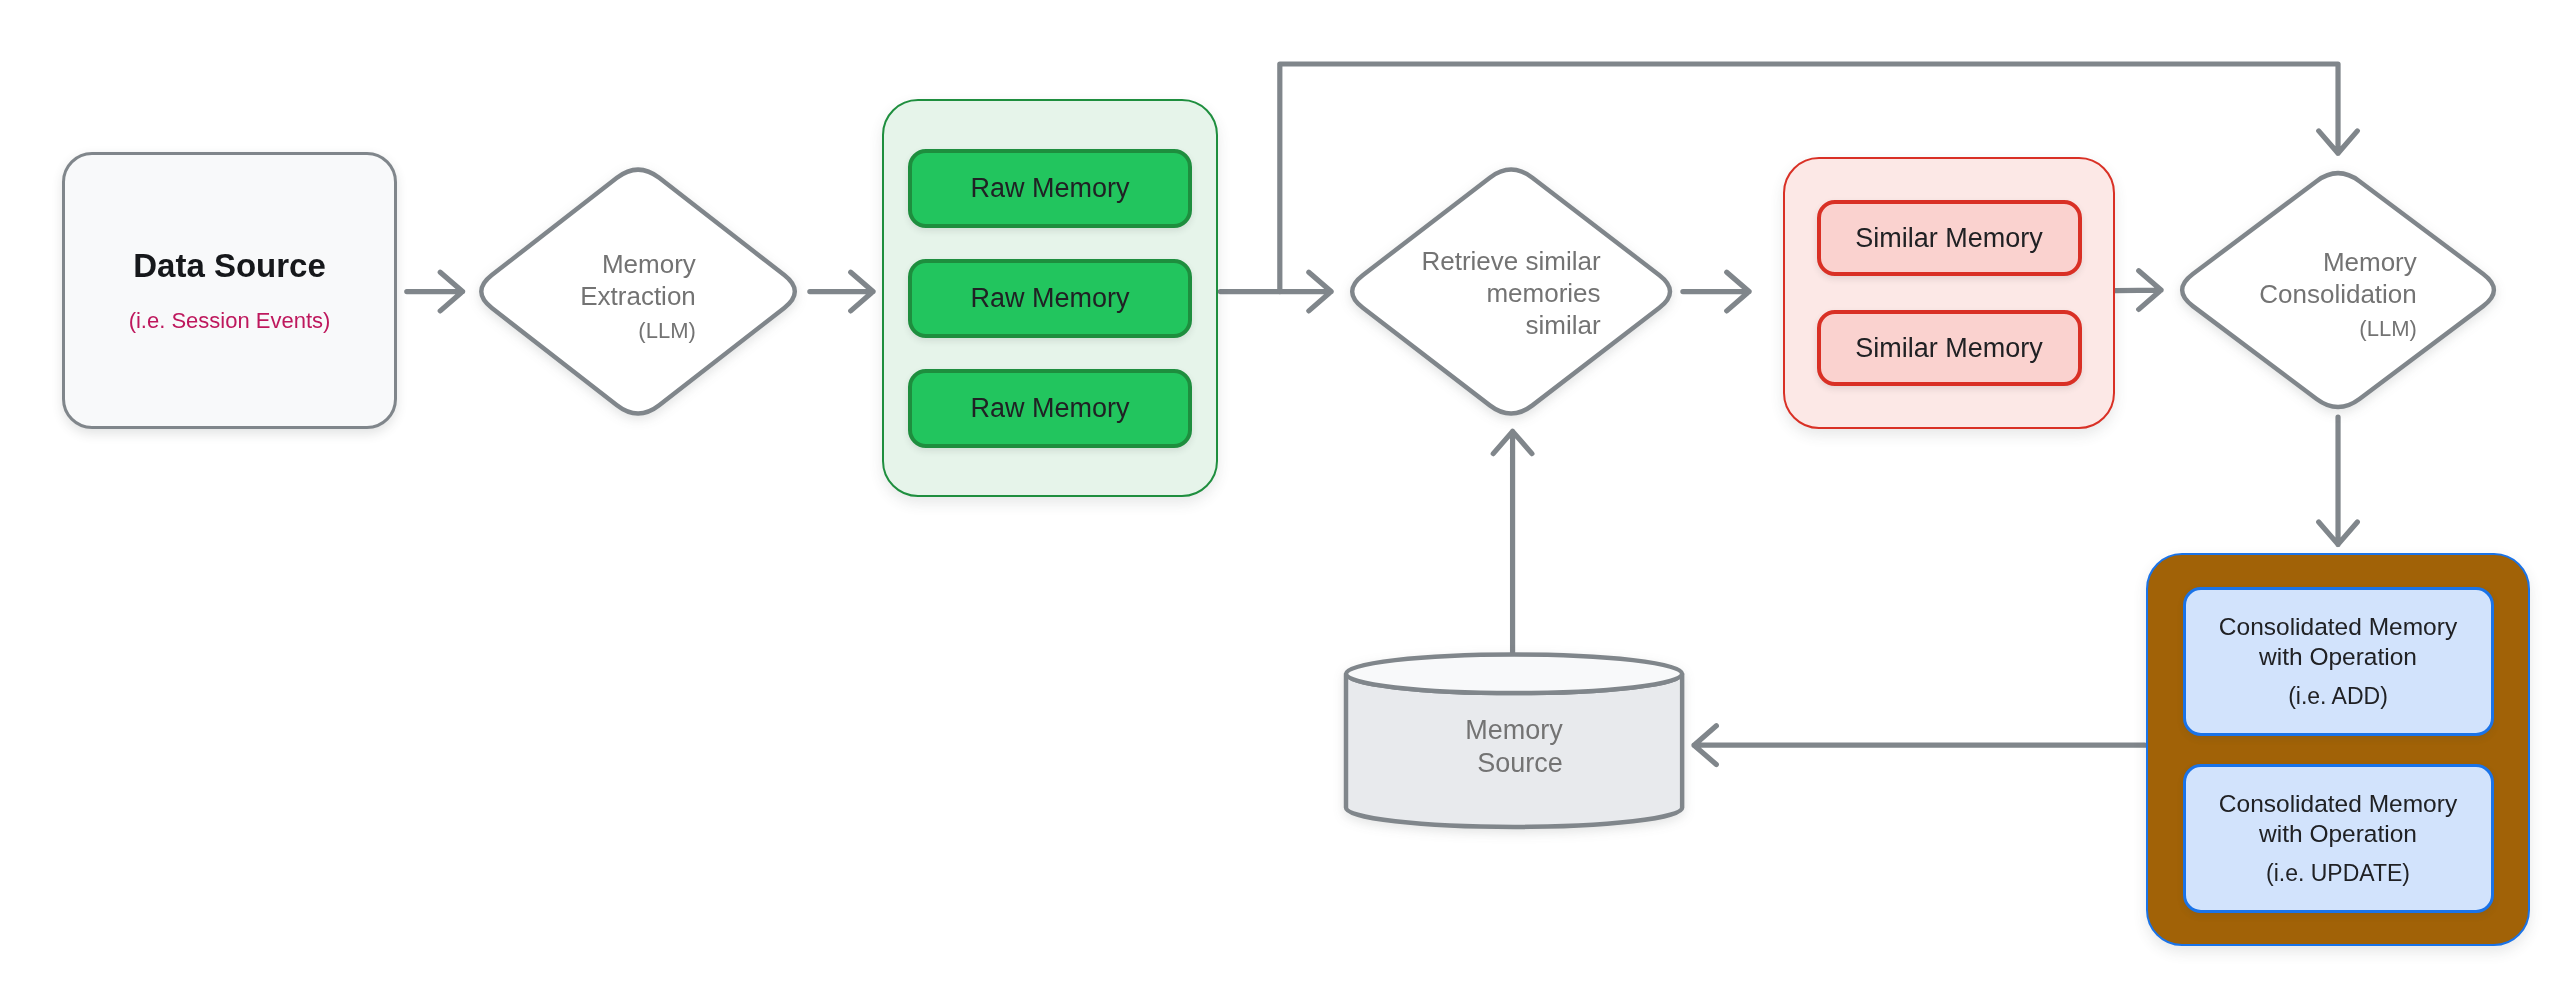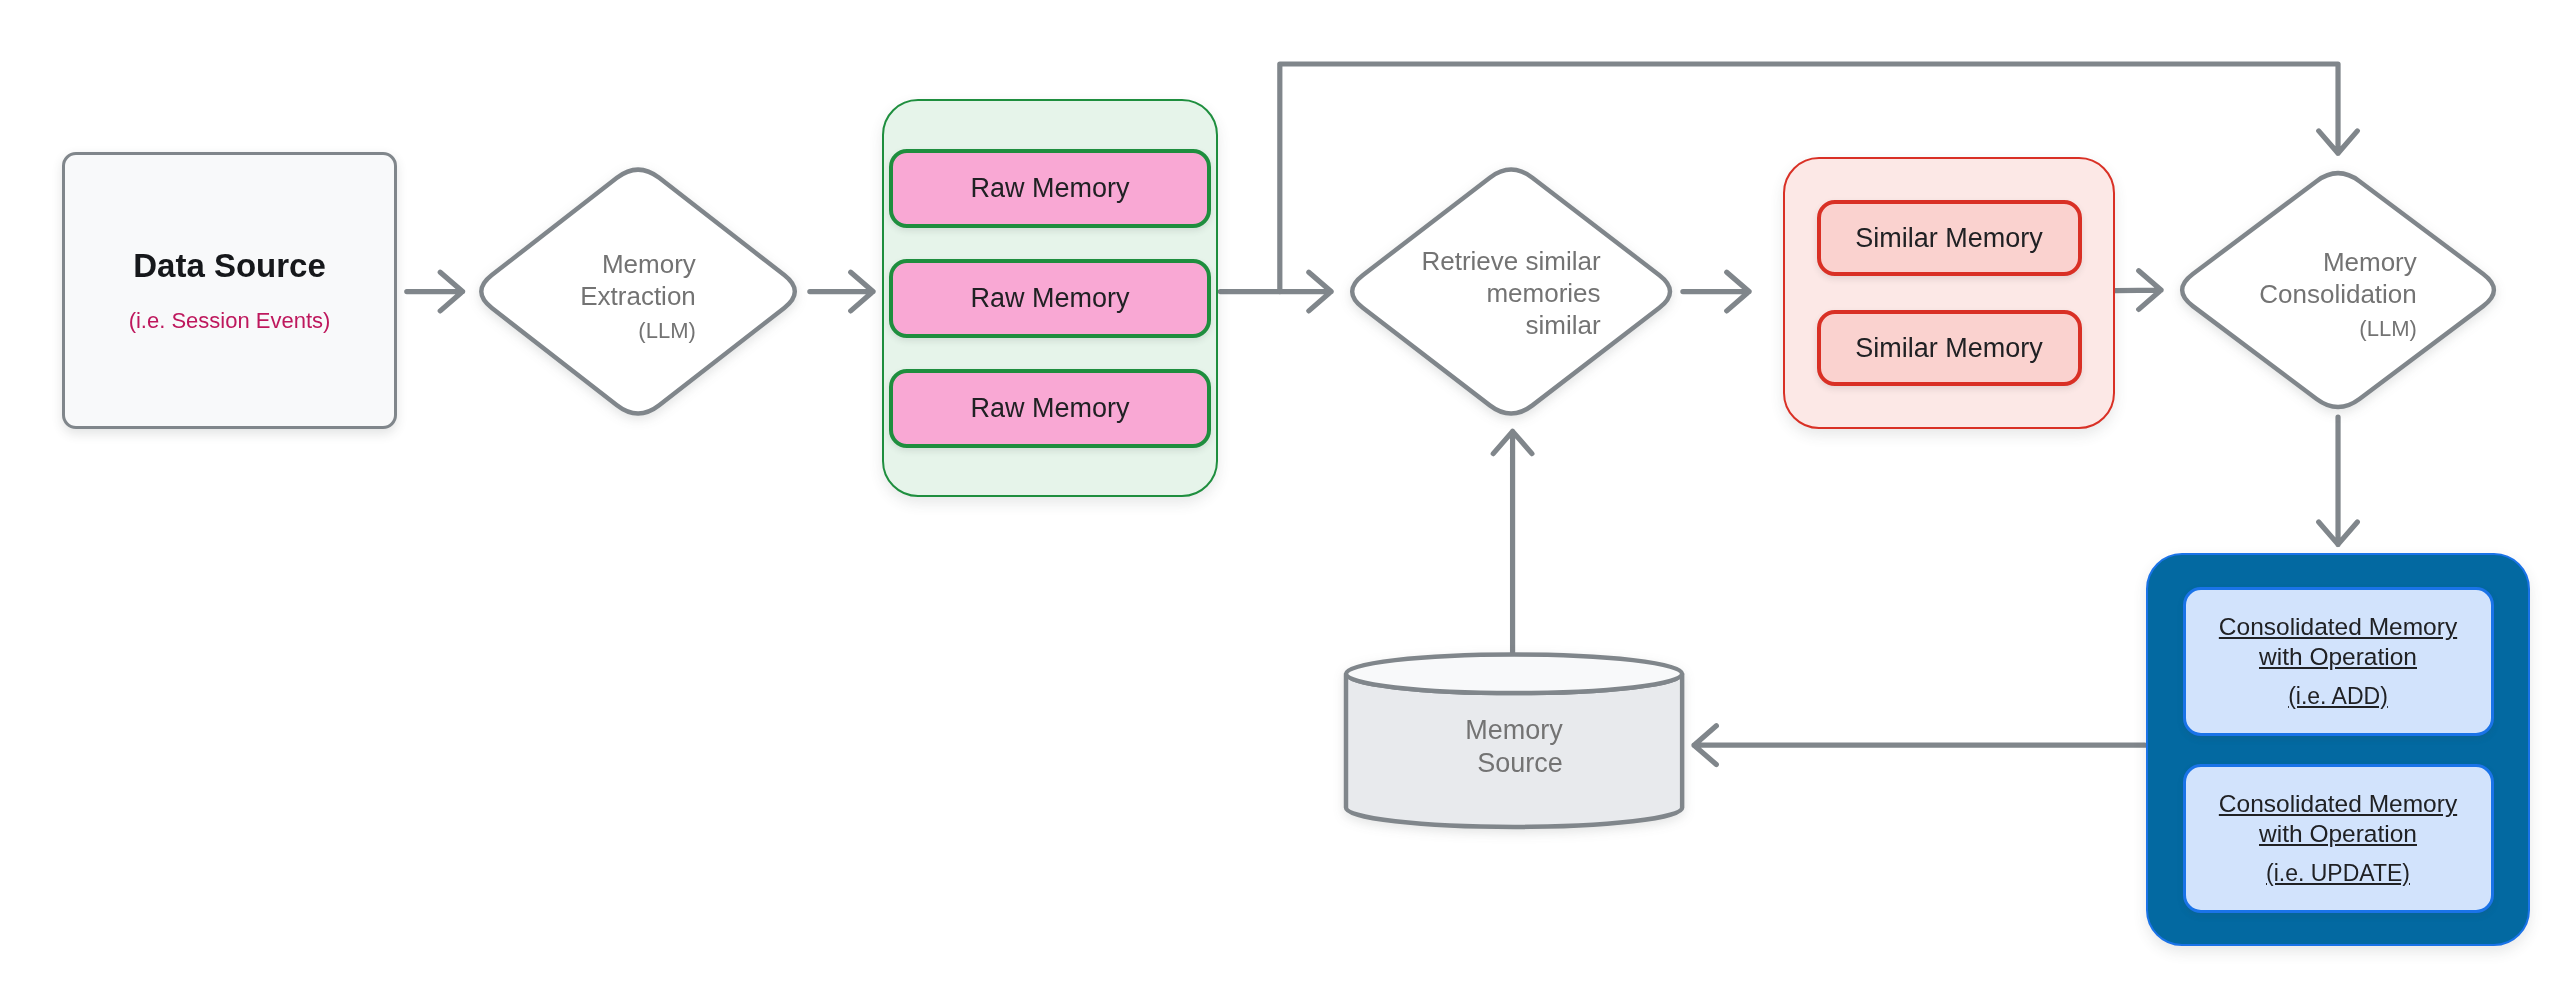--- a/index.html
+++ b/index.html
@@ -39,7 +39,7 @@
     display:flex;flex-direction:column;align-items:center;justify-content:center;
     text-align:center;box-shadow:0 3px 6.7px rgba(60,64,67,.12);
   }
-  .item.green{background:#f9a8d4;border:4.5px solid #1E8E3E;width:322px;height:79px;font-size:27px;}
+  .item.green{background:#22c55e;border:4.5px solid #1E8E3E;width:284px;height:79px;font-size:27px;}
   .item.red{background:#FAD2CF;border:4.5px solid #D93025;width:265px;height:76px;font-size:27px;}
   .item.blue{background:#D2E3FC;border:3.7px solid #1A73E8;width:311px;height:149px;}
   .container.green{gap:31px;}

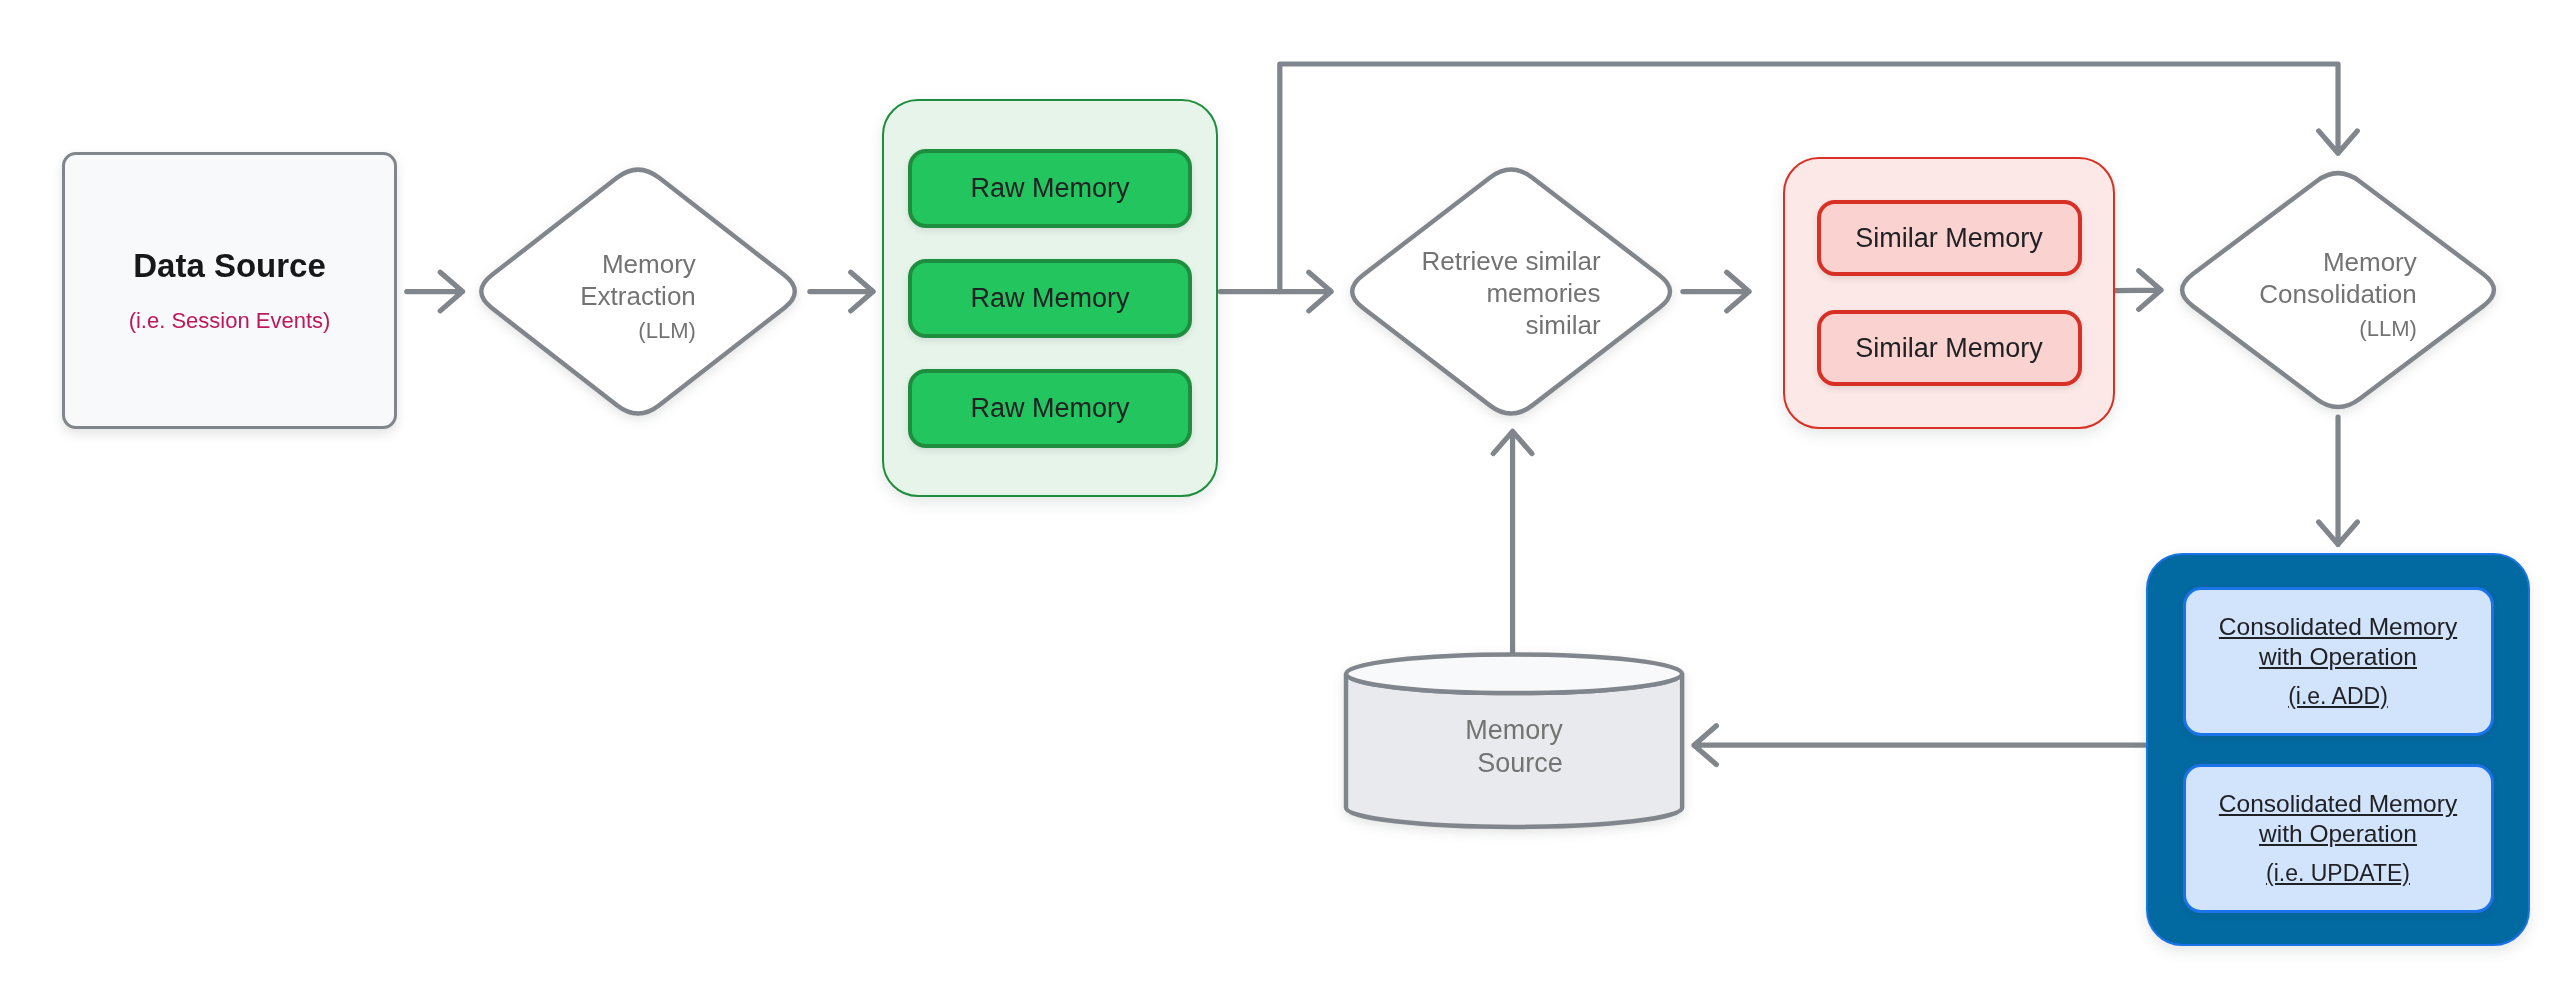--- a/index.html
+++ b/index.html
@@ -17,7 +17,7 @@
 
   .node-abs{position:absolute;box-sizing:border-box;}
   .gray-box{
-    background:#F8F9FA;border:3.7px solid #80868B;border-radius:14px;
+    background:#F8F9FA;border:3.7px solid #80868B;border-radius:30px;
     display:flex;flex-direction:column;align-items:center;justify-content:center;
     box-shadow:0 4.5px 10.4px rgba(60,64,67,.14);
     gap:16px;

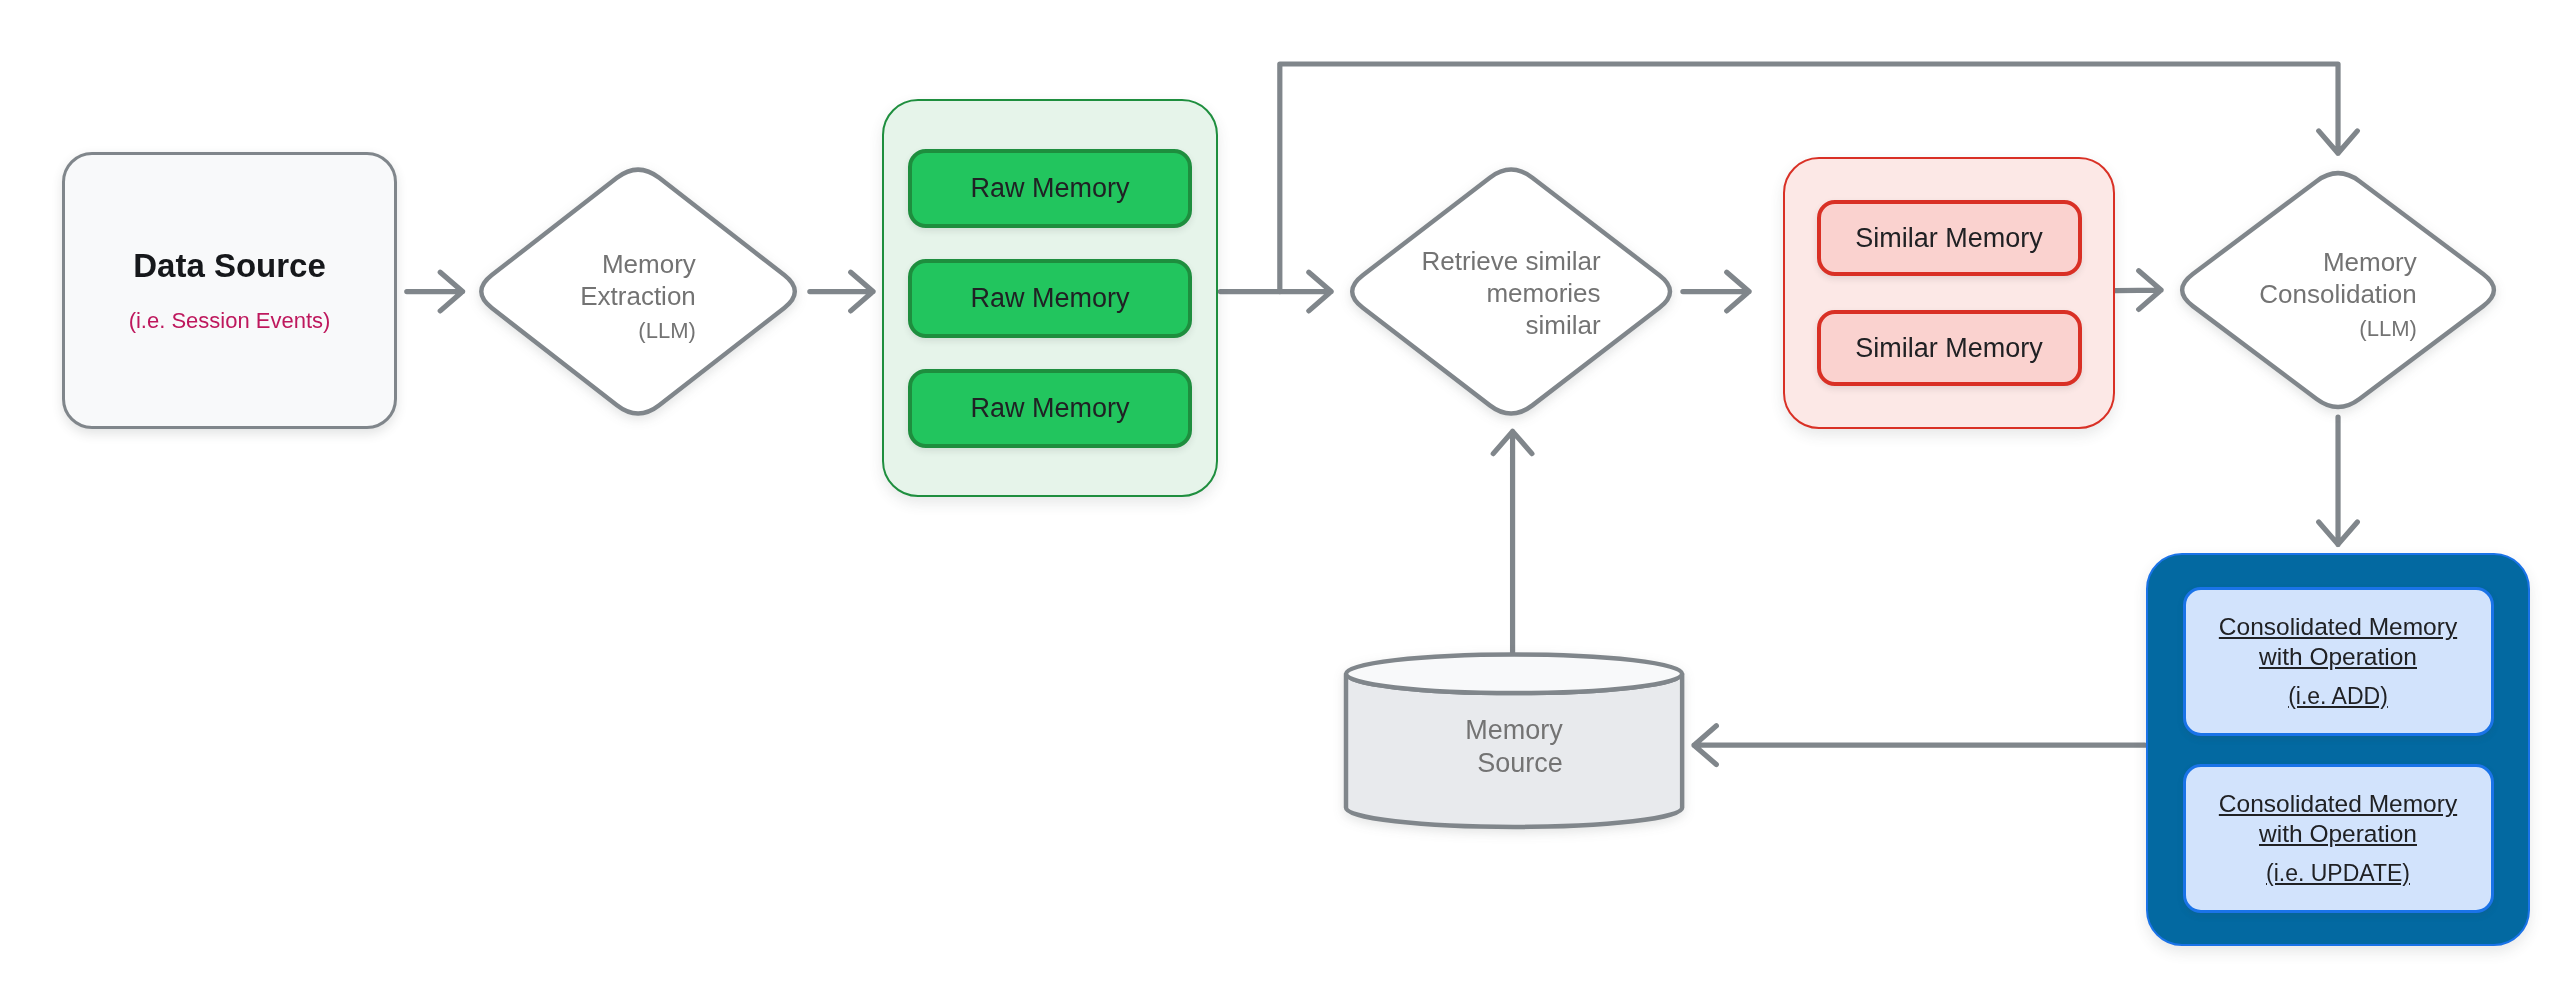--- a/index.html
+++ b/index.html
@@ -32,7 +32,7 @@
   }
   .container.green{background:#E6F4EA;border:2.2px solid #1E8E3E;}
   .container.red{background:#FCE8E6;border:2.2px solid #D93025;margin-left:25px;}
-  .container.blue{background:#0369a1;border:2.2px solid #1A73E8;text-decoration:underline;}
+  .container.blue{background:#a16207;border:2.2px solid #1A73E8;}
 
   .item{
     box-sizing:border-box;border-radius:18px;

